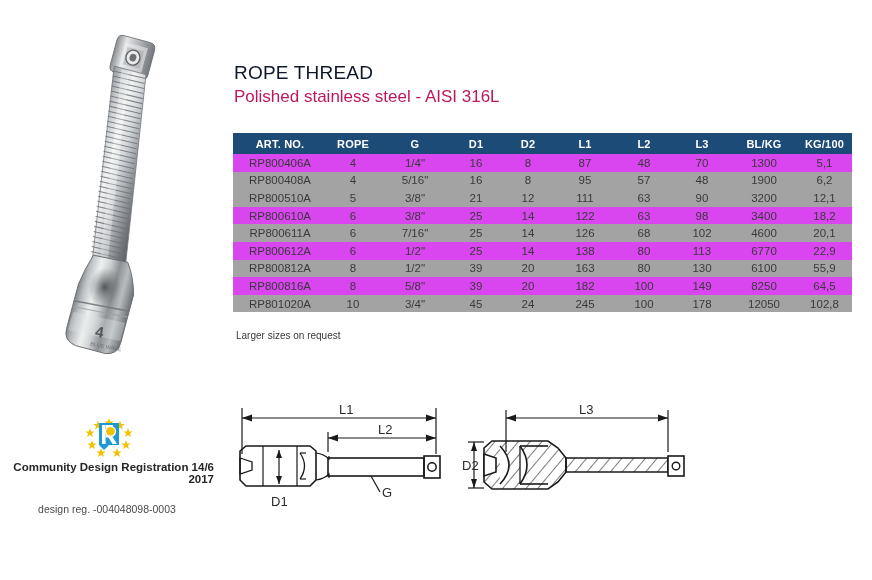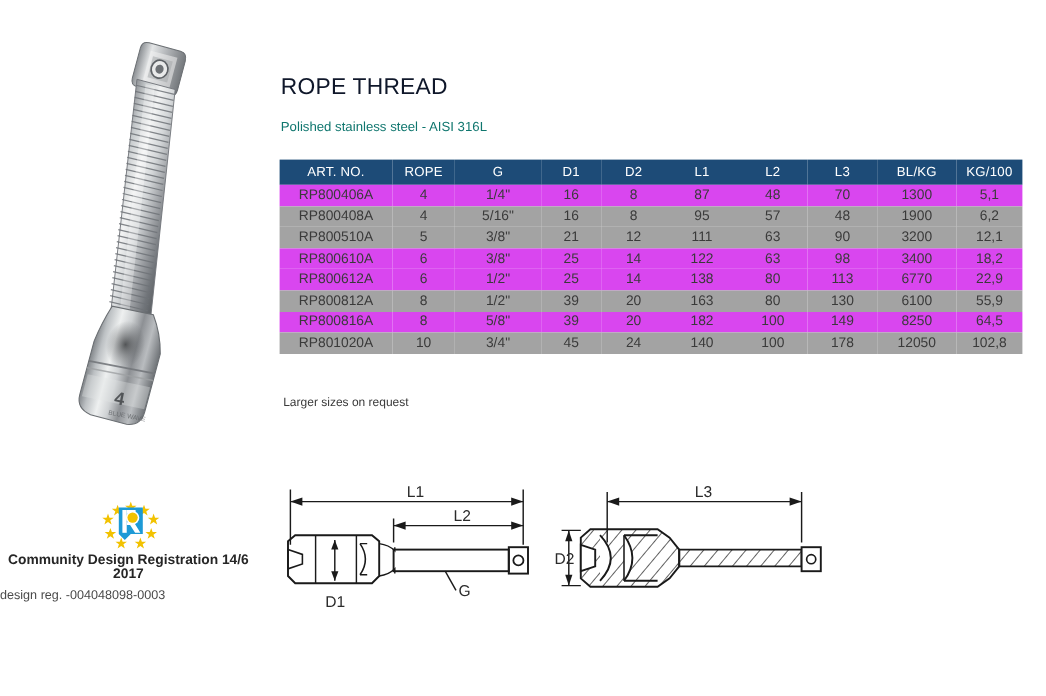--- a/index.html
+++ b/index.html
@@ -39,9 +39,9 @@
   #page-subtitle {
     position: absolute;
     left: 234px;
-    top: 100px;
-    font-size: 11px;
-    color: #0f766e;
+    top: 87px;
+    font-size: 17px;
+    color: #be185d;
   }
 
   

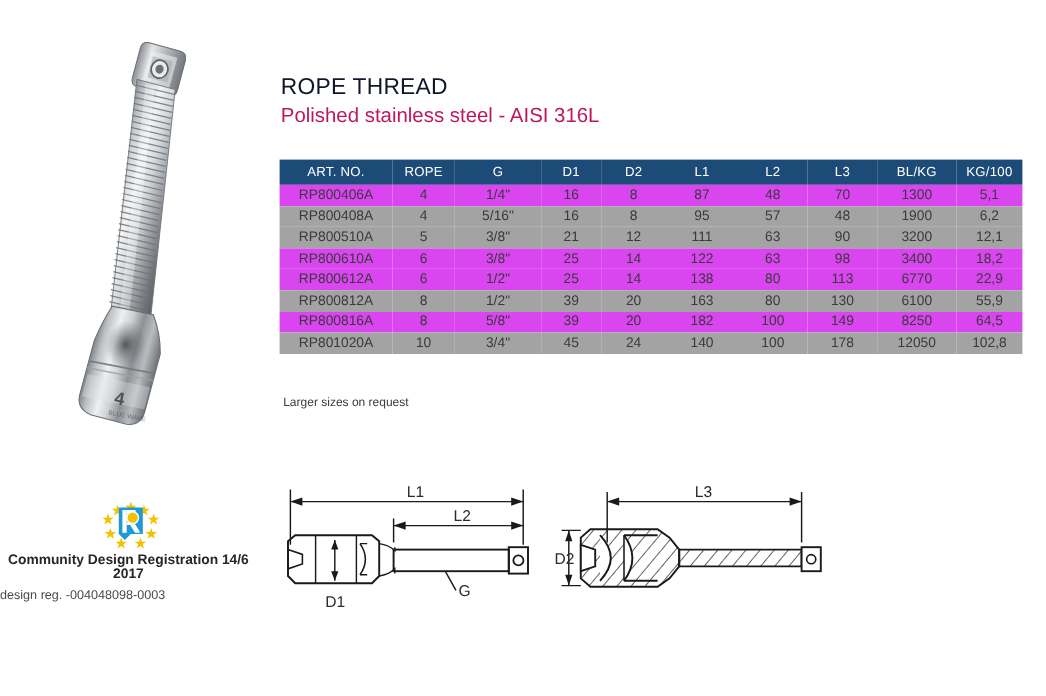--- a/index.html
+++ b/index.html
@@ -57,7 +57,7 @@
     background: #1d4b77;
     color: #ffffff;
     font-size: 11px;
-    font-weight: normal;
+    font-weight: bold;
     height: 21px;
     text-align: center;
     letter-spacing: 0.2px;

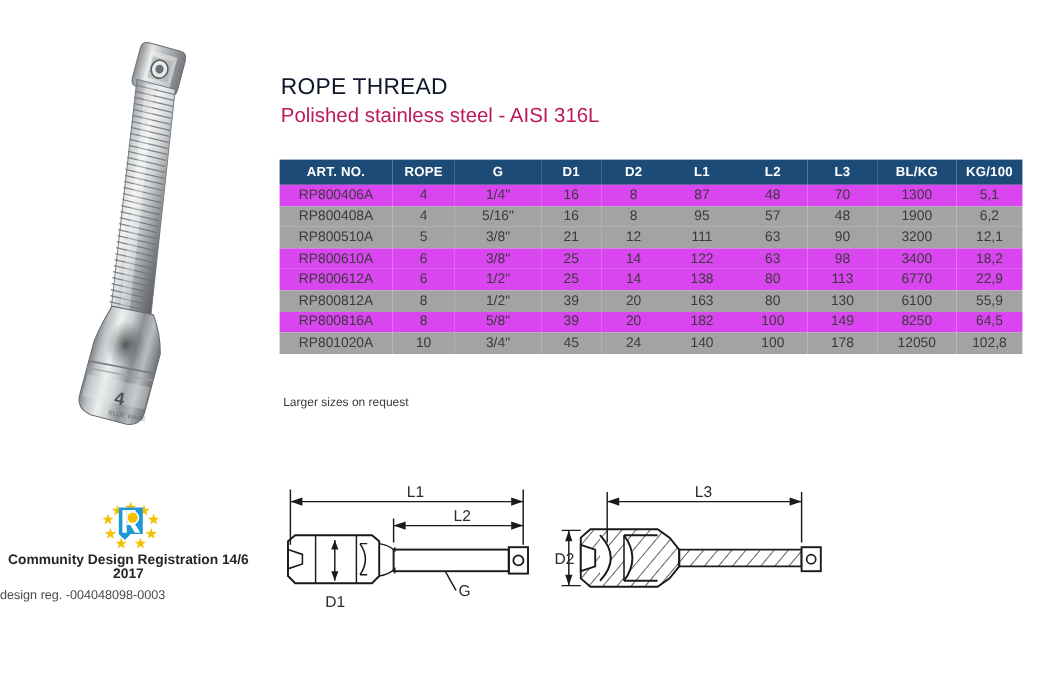--- a/index.html
+++ b/index.html
@@ -345,6 +345,18 @@
         <td>3400</td>
         <td>18,2</td>
       </tr>
+      <tr class="even">
+        <td>RP800611A</td>
+        <td>6</td>
+        <td>7/16"</td>
+        <td>25</td>
+        <td>14</td>
+        <td>126</td>
+        <td>68</td>
+        <td>102</td>
+        <td>4600</td>
+        <td>20,1</td>
+      </tr>
       <tr class="odd">
         <td>RP800612A</td>
         <td>6</td>

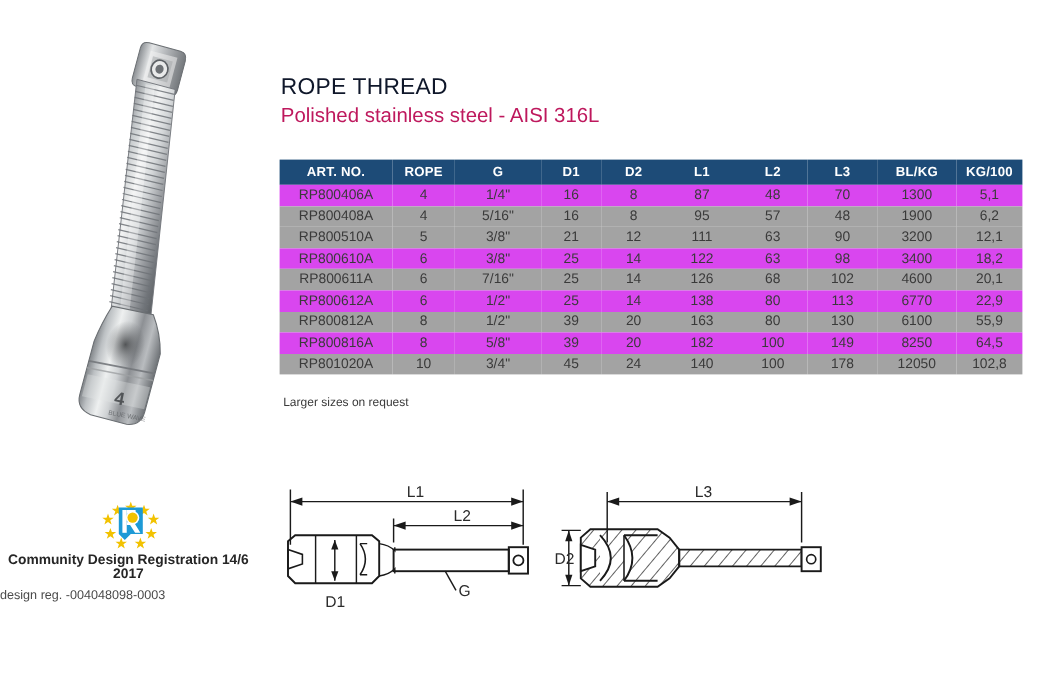--- a/index.html
+++ b/index.html
@@ -399,7 +399,7 @@
         <td>3/4"</td>
         <td>45</td>
         <td>24</td>
-        <td>140</td>
+        <td>245</td>
         <td>100</td>
         <td>178</td>
         <td>12050</td>

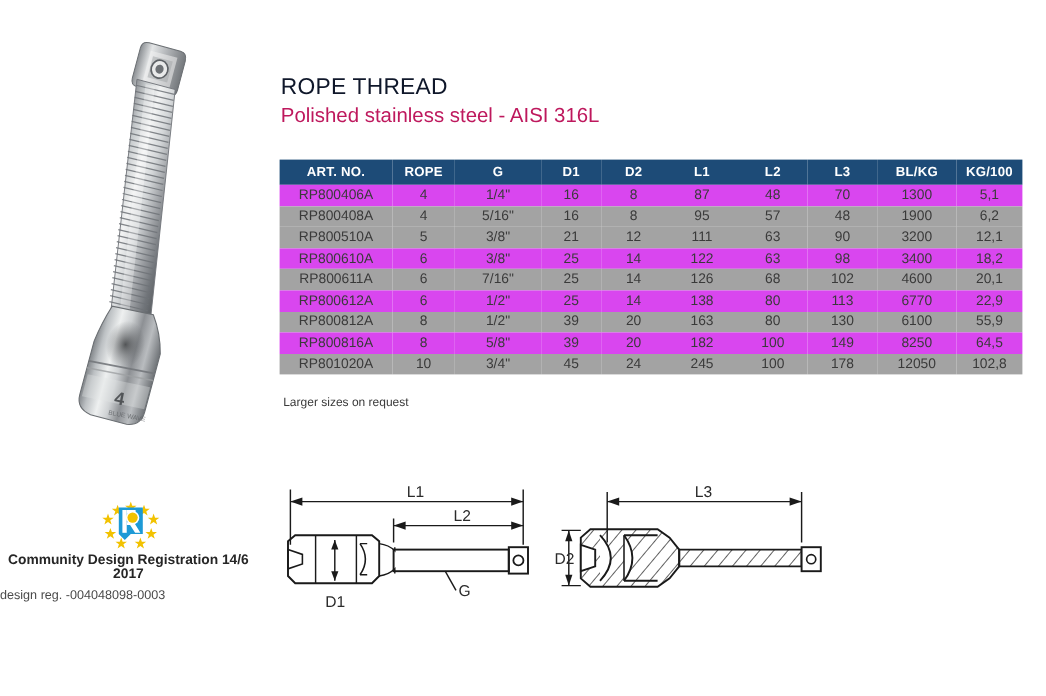--- a/index.html
+++ b/index.html
@@ -109,7 +109,7 @@
     font-size: 11.5px;
     font-weight: bold;
     color: #262626;
-    text-align: center;
+    text-align: right;
     padding-right: 4px;
   }
   #cd-line2 {

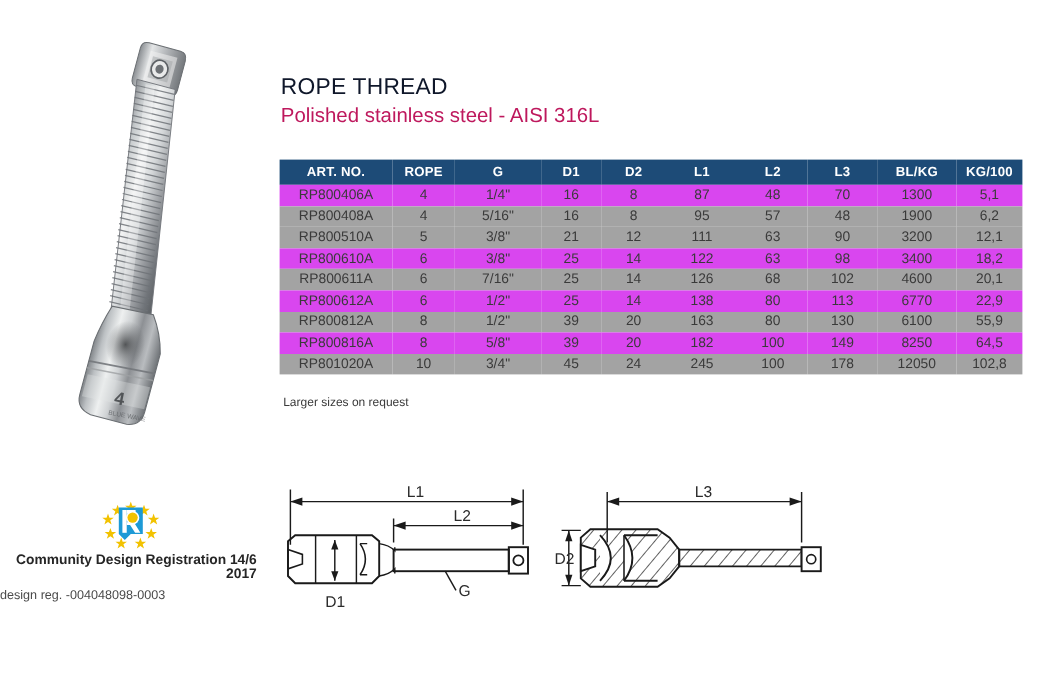--- a/index.html
+++ b/index.html
@@ -115,9 +115,9 @@
   #cd-line2 {
     font-size: 10.5px;
     color: #4a4a4a;
-    text-align: left;
+    text-align: center;
     padding-right: 4px;
-    margin-top: 5px;
+    margin-top: 18px;
   }
 
   

